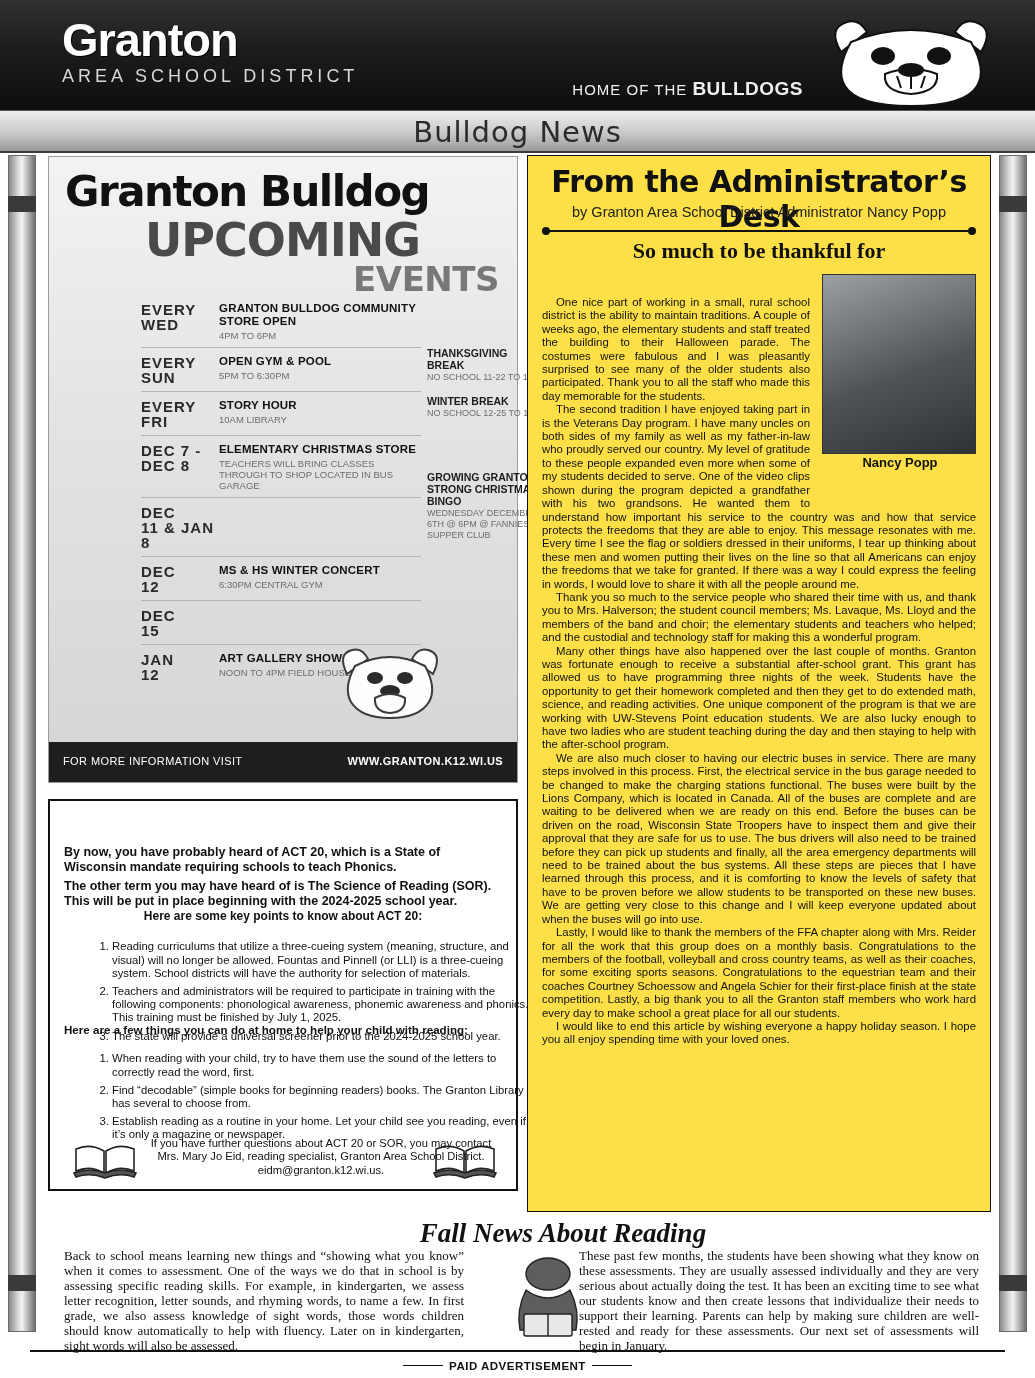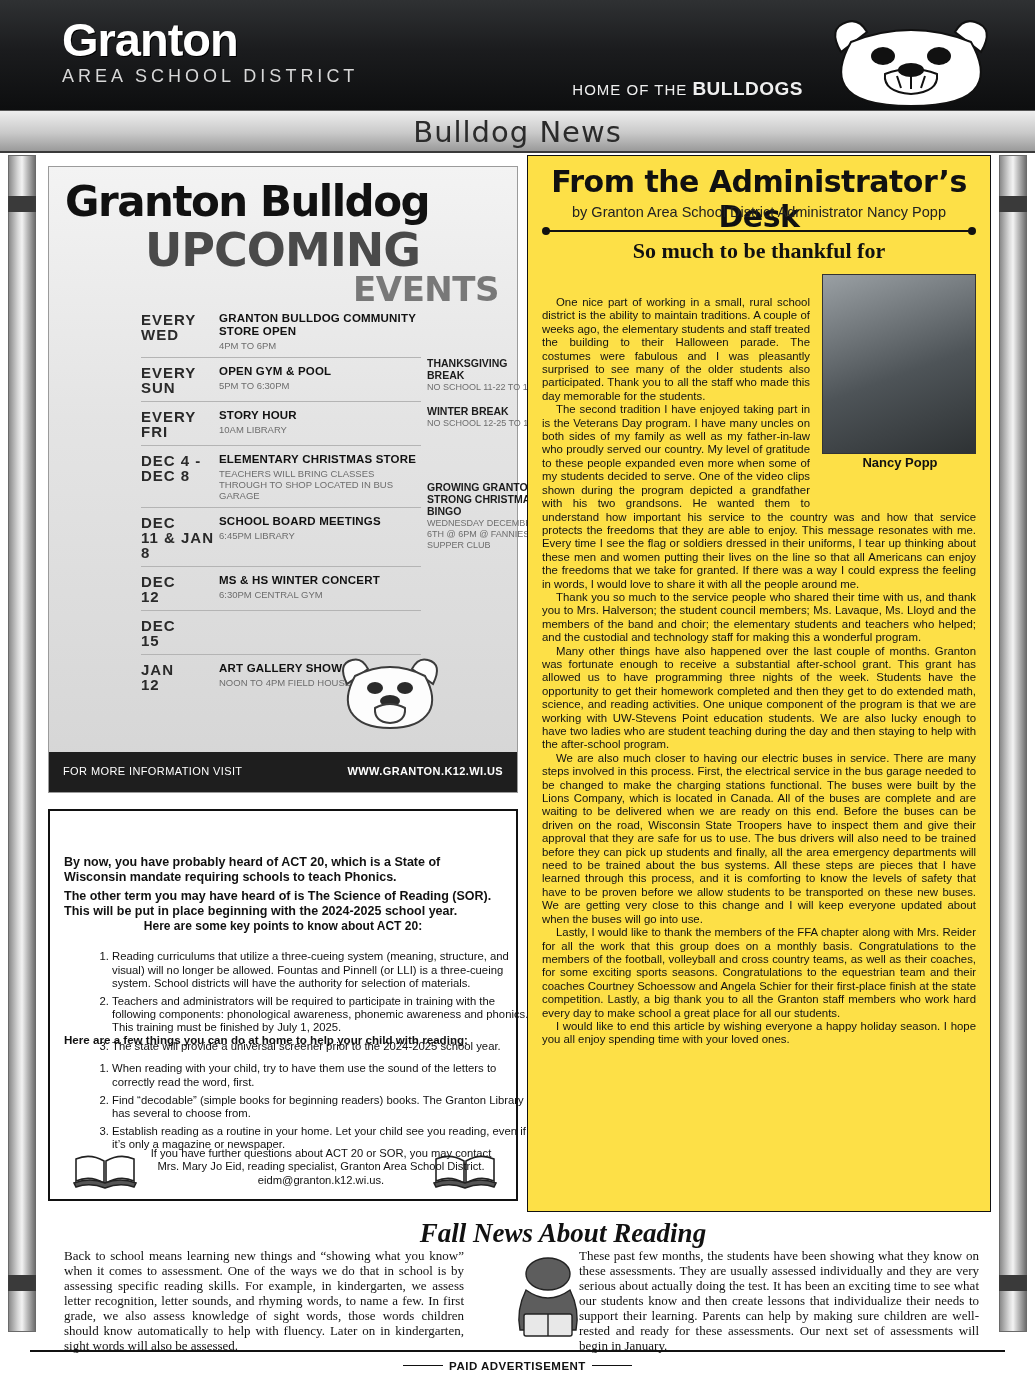--- a/index.html
+++ b/index.html
@@ -33,7 +33,7 @@
   .rail:after{content:"";position:absolute;left:-1px;right:-1px;bottom:40px;height:16px;background:#3a3a3a;}
 
   
-  .left-col{position:absolute;left:48px;top:166px;width:468px;}
+  .left-col{position:absolute;left:48px;top:156px;width:468px;}
   .events-box{position:relative;width:468px;height:625px;
     background:linear-gradient(180deg,#f3f3f3 0%,#e4e4e4 40%,#d5d5d5 100%);
     border:1px solid #9b9b9b;}

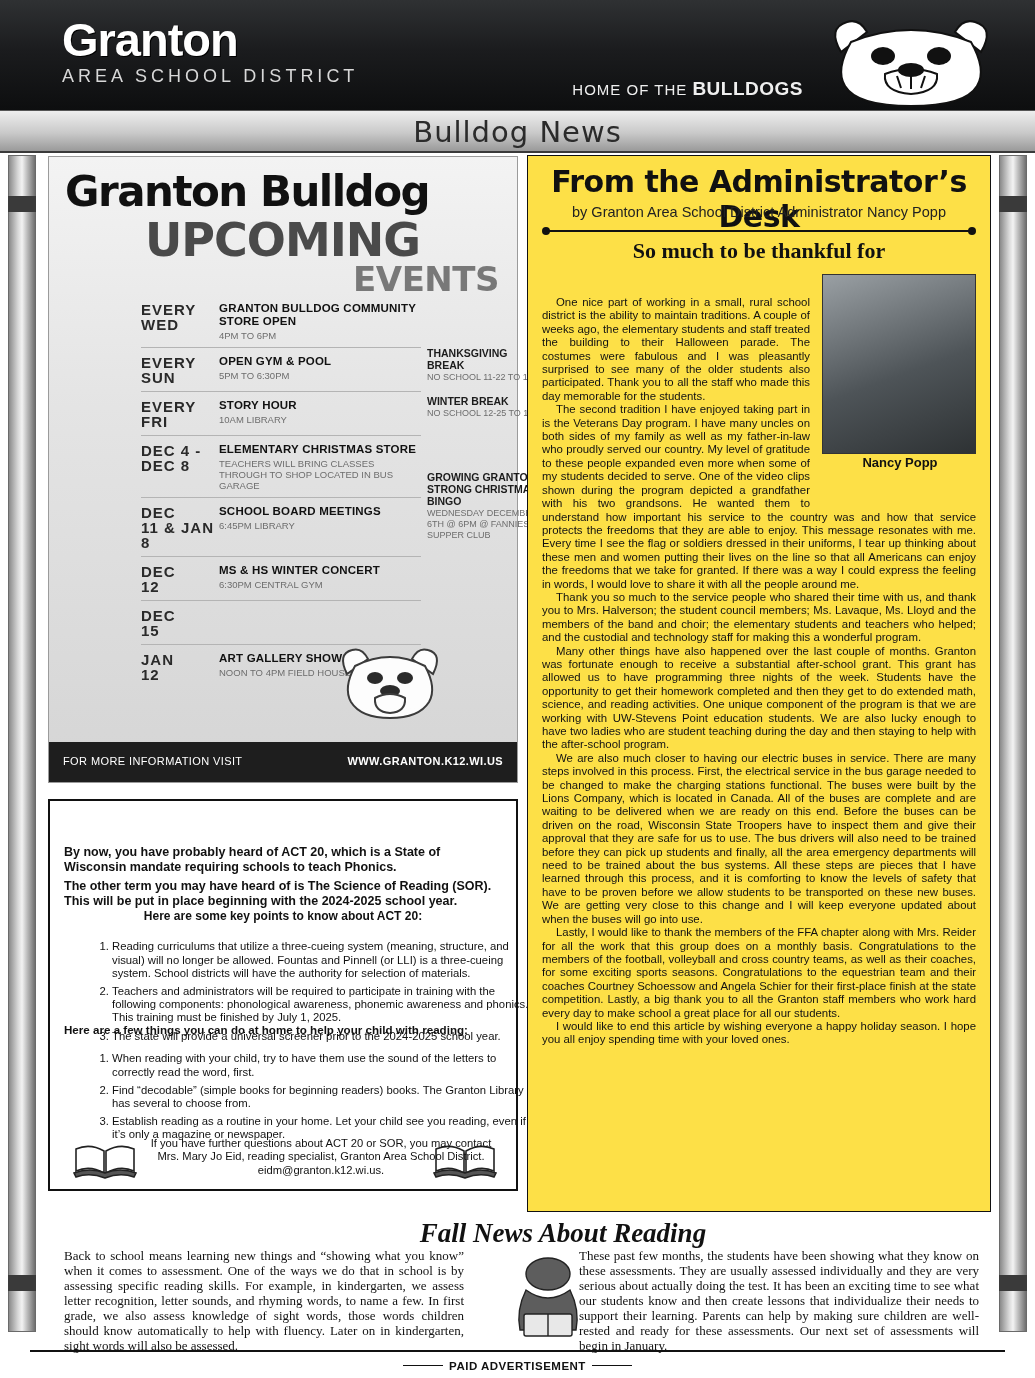--- a/index.html
+++ b/index.html
@@ -193,7 +193,7 @@
         </div>
         <div class="ev-row">
           <div class="ev-date">
-            <span>DEC 4 -</span>
+            <span>DEC 7 -</span>
             <span class="d2">DEC 8</span>
           </div>
           <div class="ev-info">

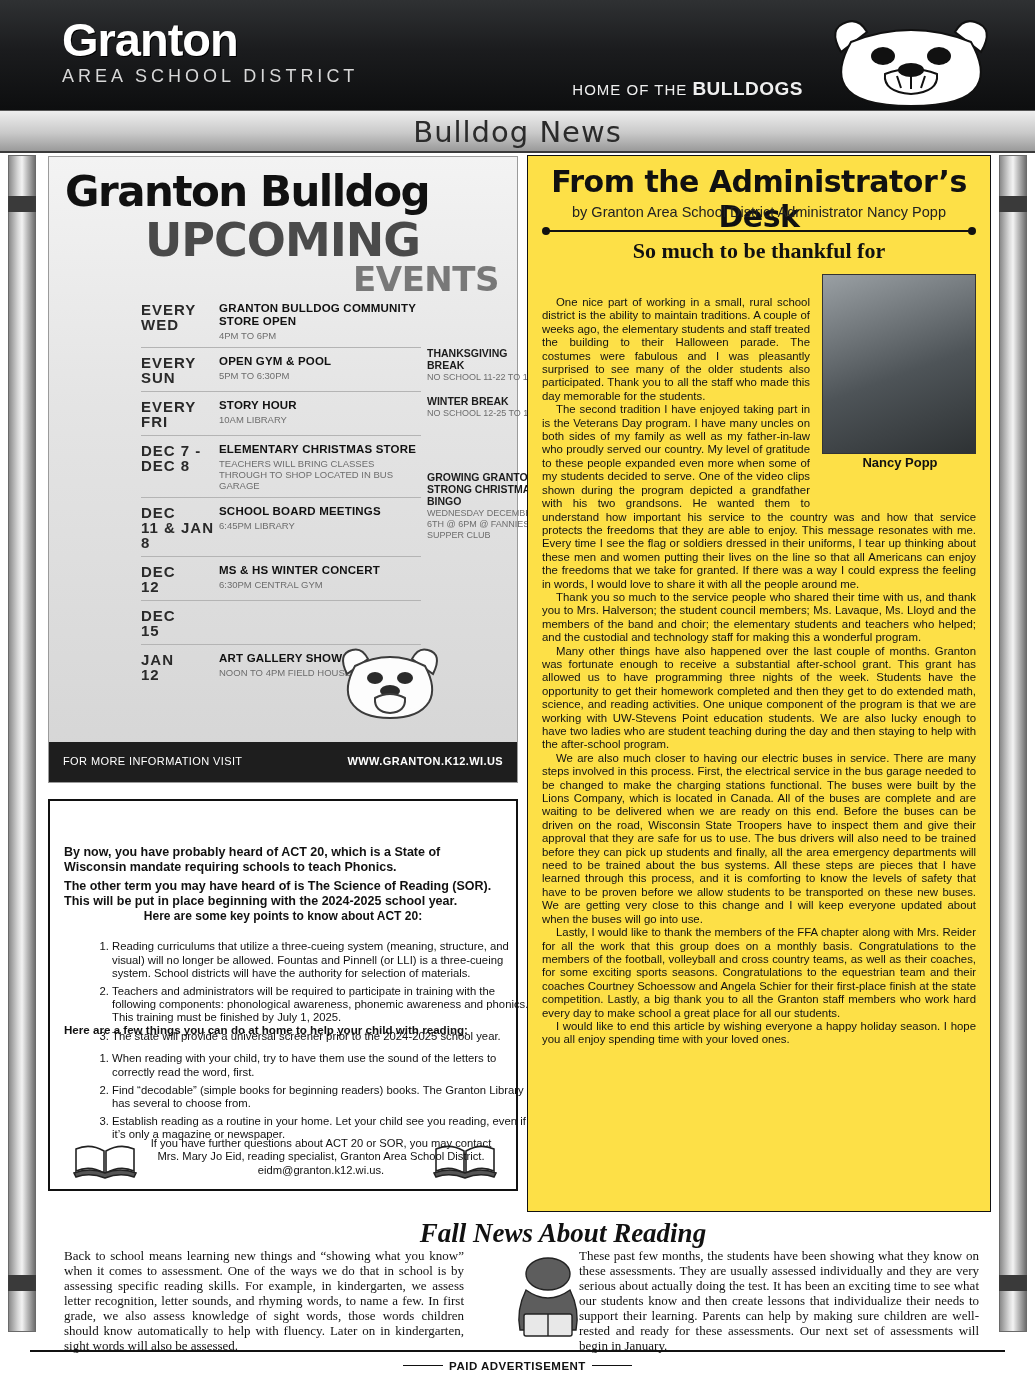--- a/index.html
+++ b/index.html
@@ -205,10 +205,6 @@
           <div class="ev-date">
             <span>DEC</span>
             <span class="d2">11 &amp; JAN 8</span>
-          </div>
-          <div class="ev-info">
-            <div class="ev-name">SCHOOL BOARD MEETINGS</div>
-            <div class="ev-time">6:45PM LIBRARY</div>
           </div>
         </div>
         <div class="ev-row">

